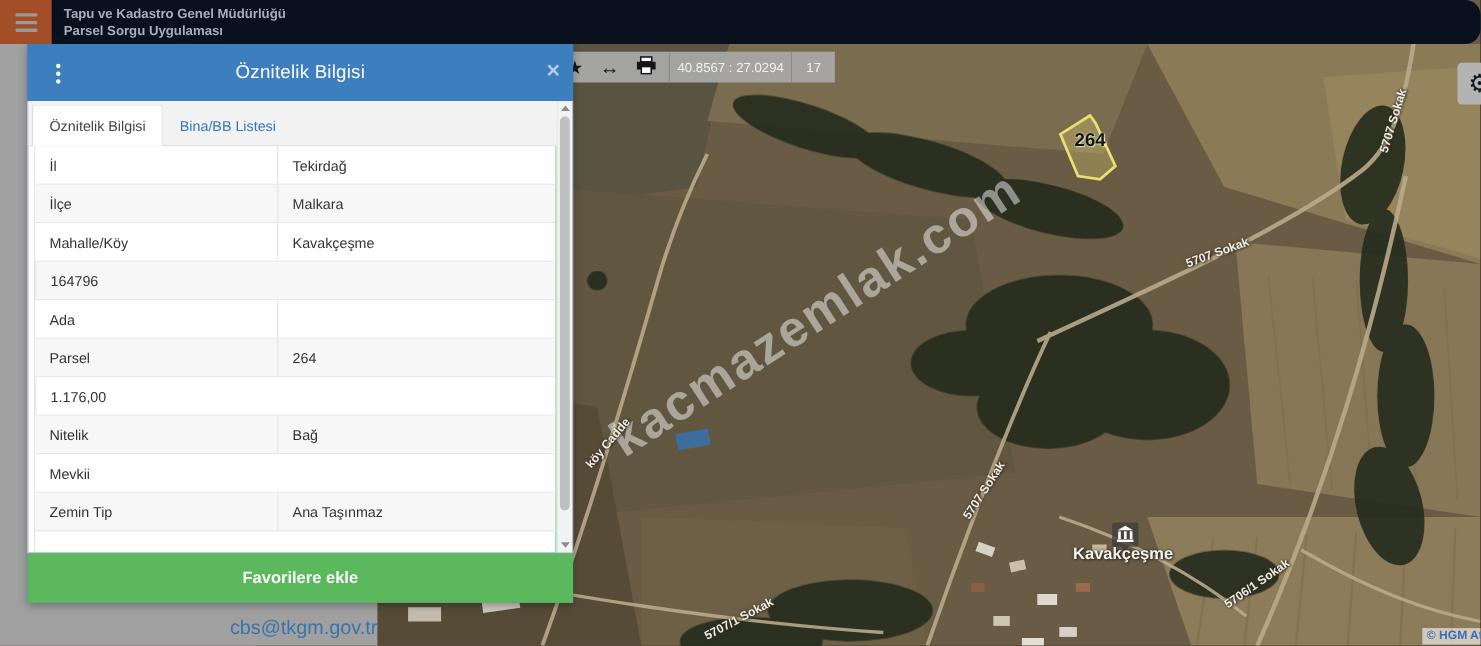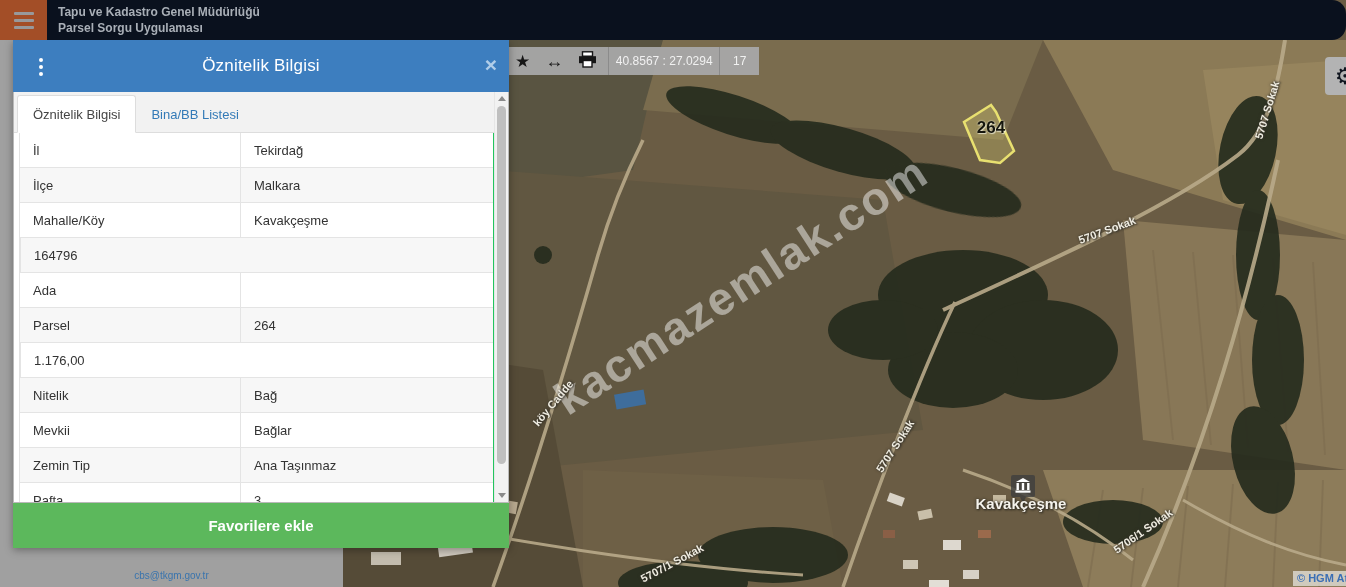--- a/index.html
+++ b/index.html
@@ -58,7 +58,7 @@
     color:#3a74ad;font-size:10px;text-decoration:none;display:block;}
 
   
-  #modal{position:absolute;left:13px;top:40px;width:496px;height:508px;z-index:15;
+  #modal{position:absolute;left:25px;top:40px;width:496px;height:508px;z-index:15;
     box-shadow:0 2px 8px rgba(0,0,0,0.35);background:#3b82f6;}
   #modal-header{position:absolute;left:0;top:0;right:0;height:52px;background:#3d7ebf;
     display:flex;align-items:center;}

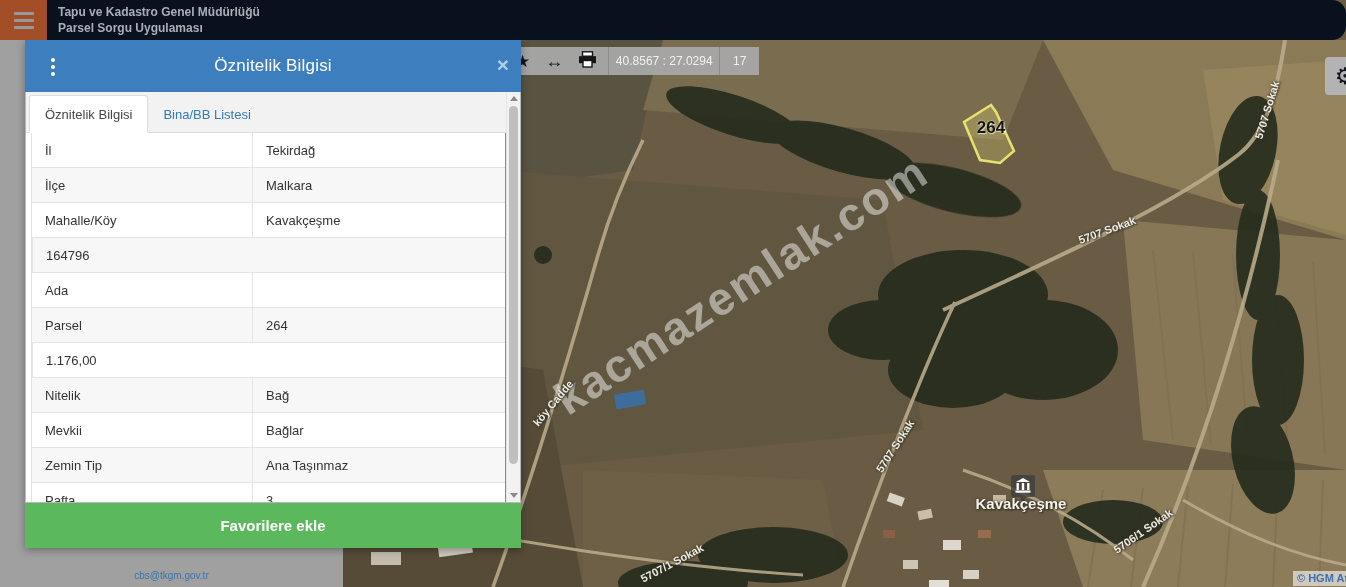--- a/index.html
+++ b/index.html
@@ -295,7 +295,6 @@
         </div>
         <div class="t-row">
           <div class="t-cell t-label">Mevkii</div>
-          <div class="t-cell t-value">Bağlar</div>
         </div>
         <div class="t-row">
           <div class="t-cell t-label">Zemin Tip</div>

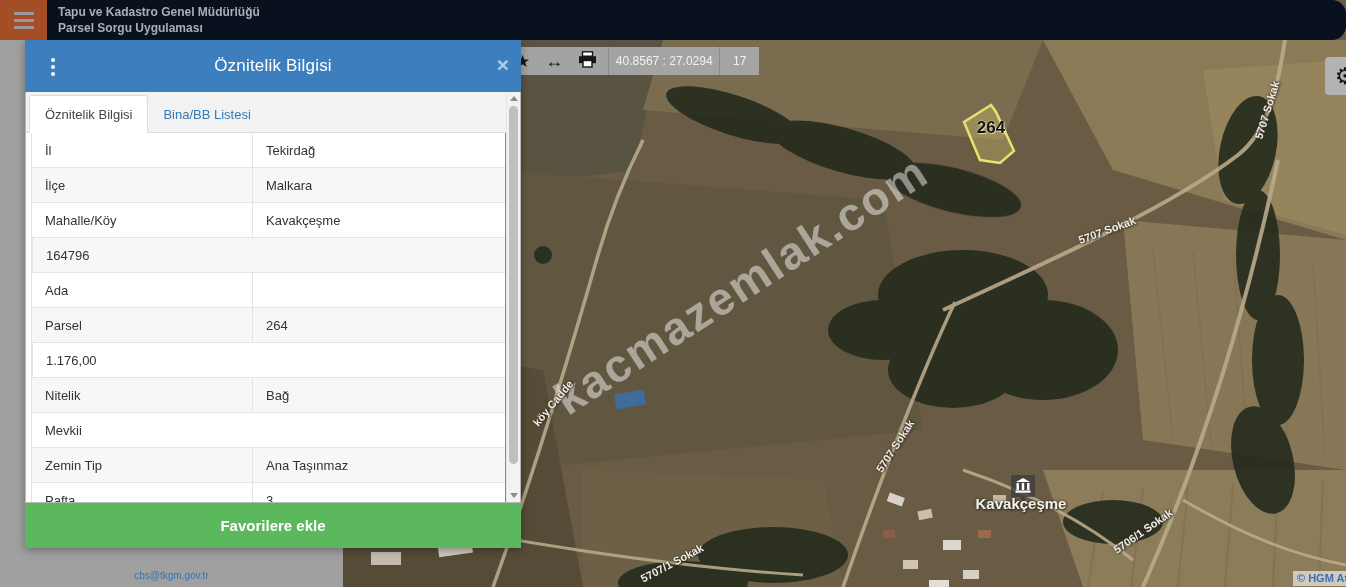--- a/index.html
+++ b/index.html
@@ -300,10 +300,6 @@
           <div class="t-cell t-label">Zemin Tip</div>
           <div class="t-cell t-value">Ana Taşınmaz</div>
         </div>
-        <div class="t-row">
-          <div class="t-cell t-label">Pafta</div>
-          <div class="t-cell t-value">3</div>
-        </div>
       </div>
 
       <div id="vscroll">

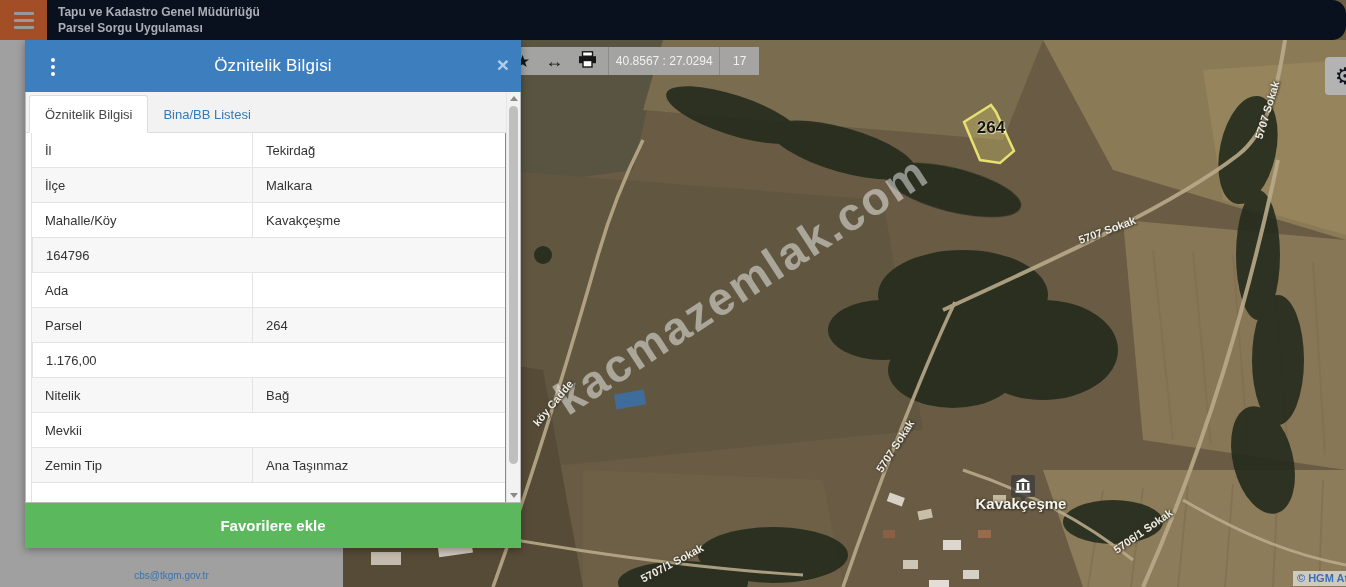--- a/index.html
+++ b/index.html
@@ -54,8 +54,8 @@
 
   
   #sidebar{position:absolute;left:0;top:40px;width:343px;height:547px;background:#a0a0a0;z-index:4;}
-  #sidebar .email{position:absolute;left:0;bottom:6px;width:100%;text-align:center;
-    color:#3a74ad;font-size:10px;text-decoration:none;display:block;}
+  #sidebar .email{position:absolute;left:0;bottom:6px;width:100%;text-align:right;
+    color:#3a74ad;font-size:18px;text-decoration:none;display:block;}
 
   
   #modal{position:absolute;left:25px;top:40px;width:496px;height:508px;z-index:15;

